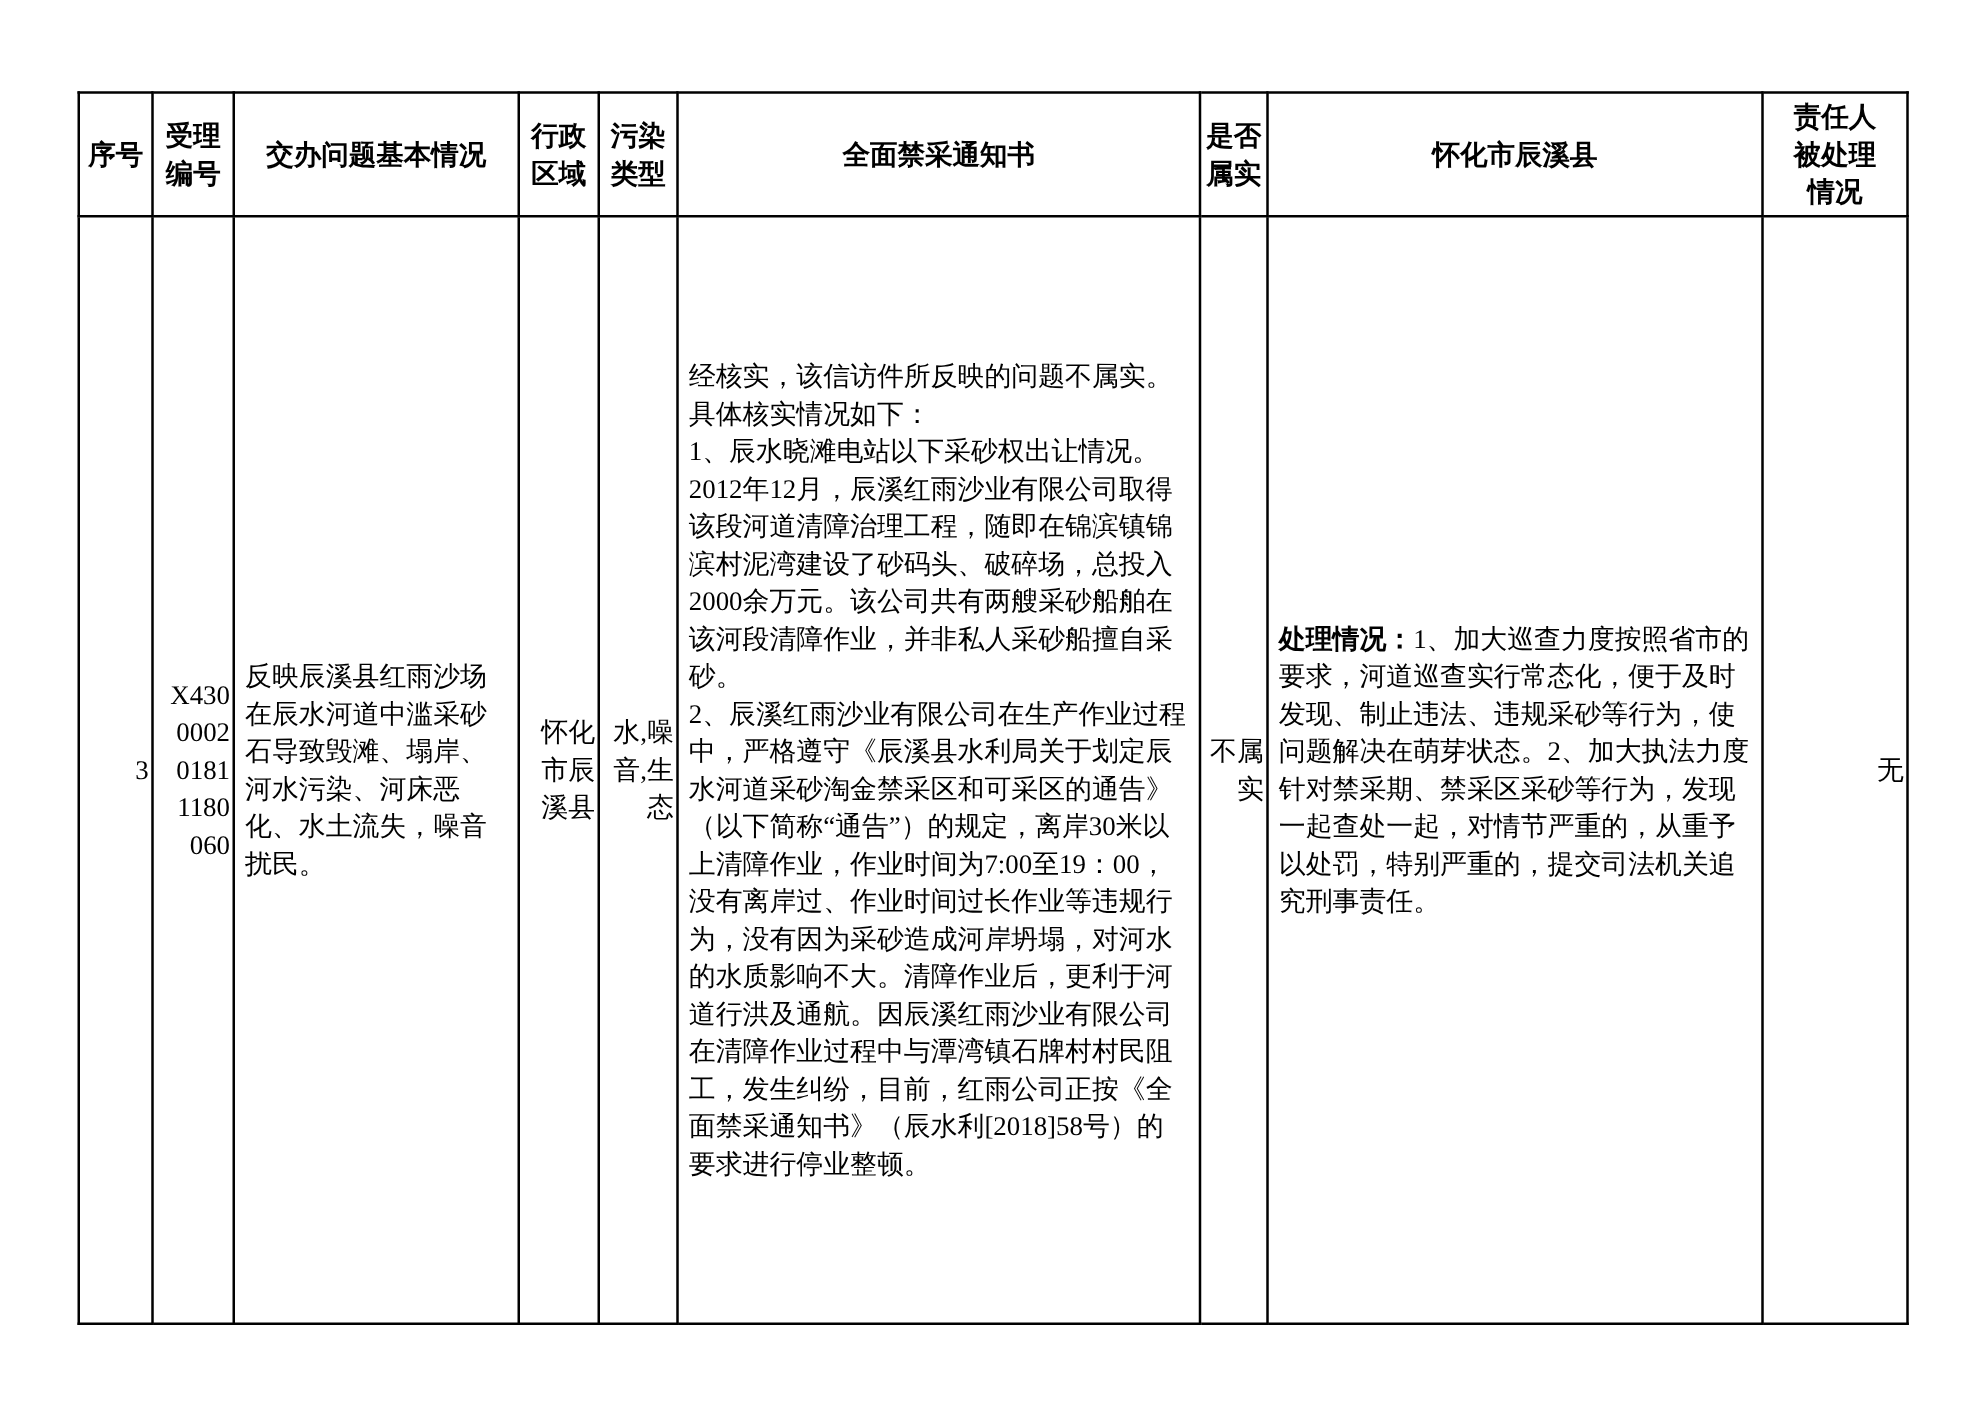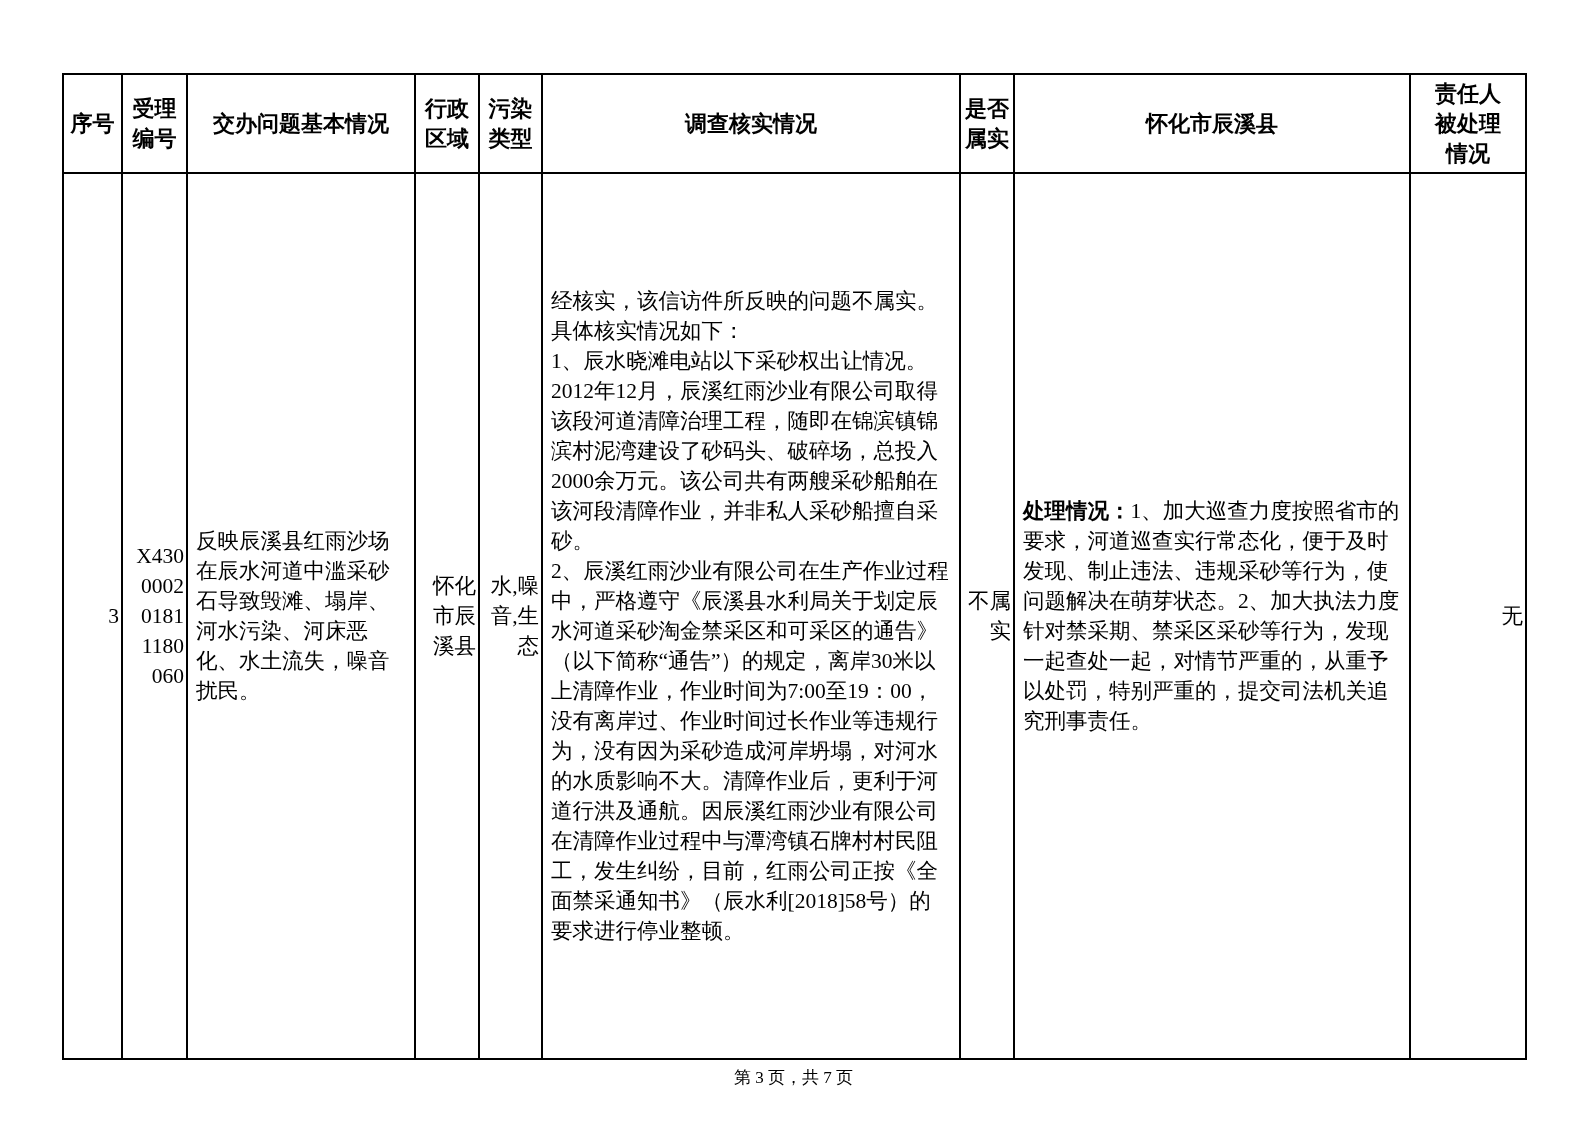--- a/index.html
+++ b/index.html
@@ -89,7 +89,7 @@
 区域</th>
         <th class="hcell">污染
 类型</th>
-        <th class="hcell">调查核实情况</th>
+        <th class="hcell">全面禁采通知书</th>
         <th class="hcell">是否
 属实</th>
         <th class="hcell">怀化市辰溪县</th>

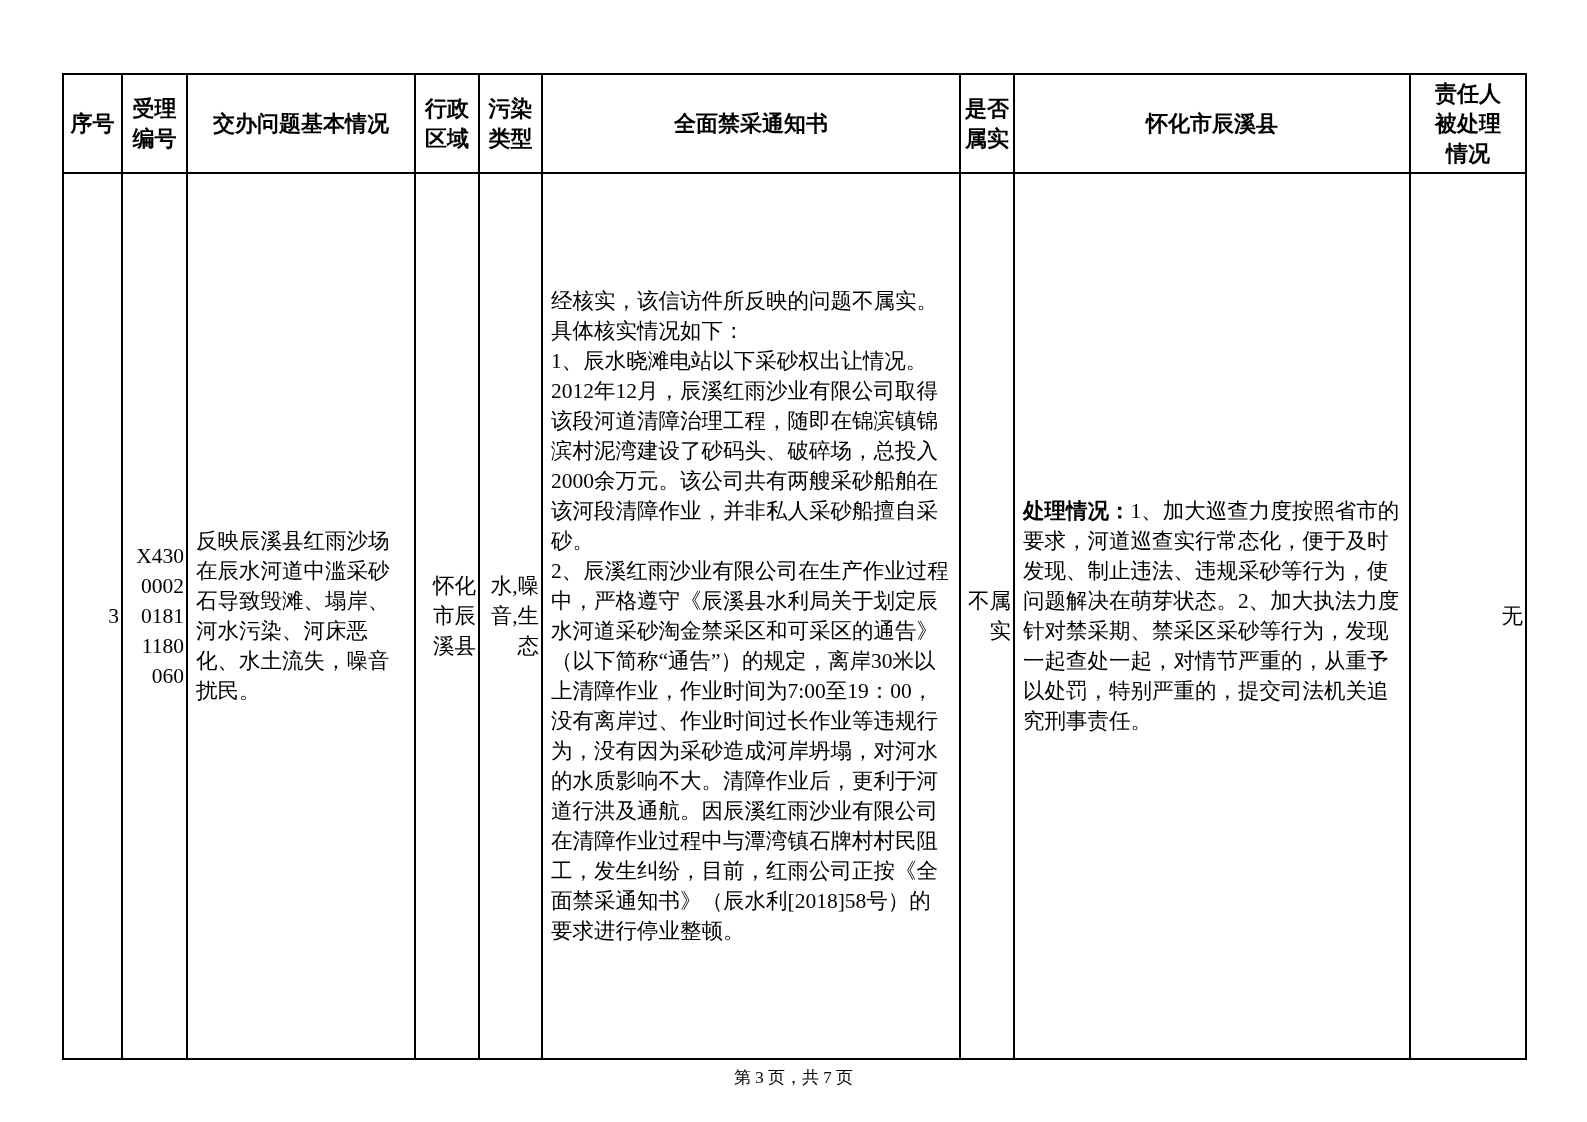--- a/index.html
+++ b/index.html
@@ -121,7 +121,6 @@
     </tbody>
   </table>
 
-  <div class="page-footer">第 3 页，共 7 页</div>
 
 </div>
 

